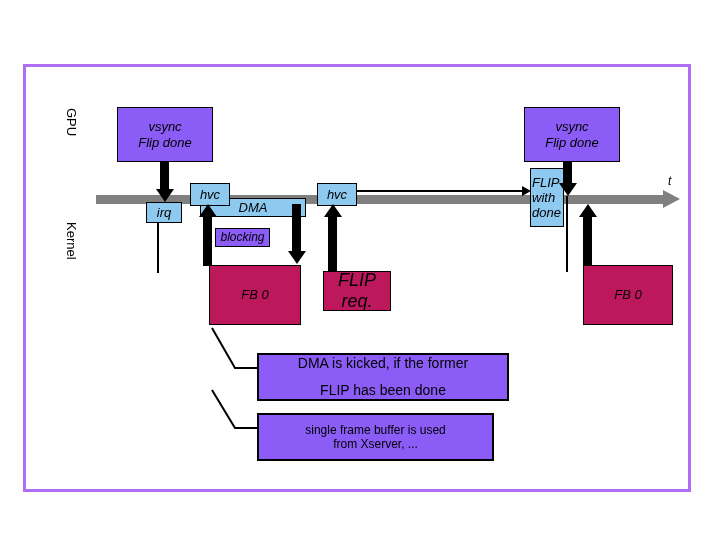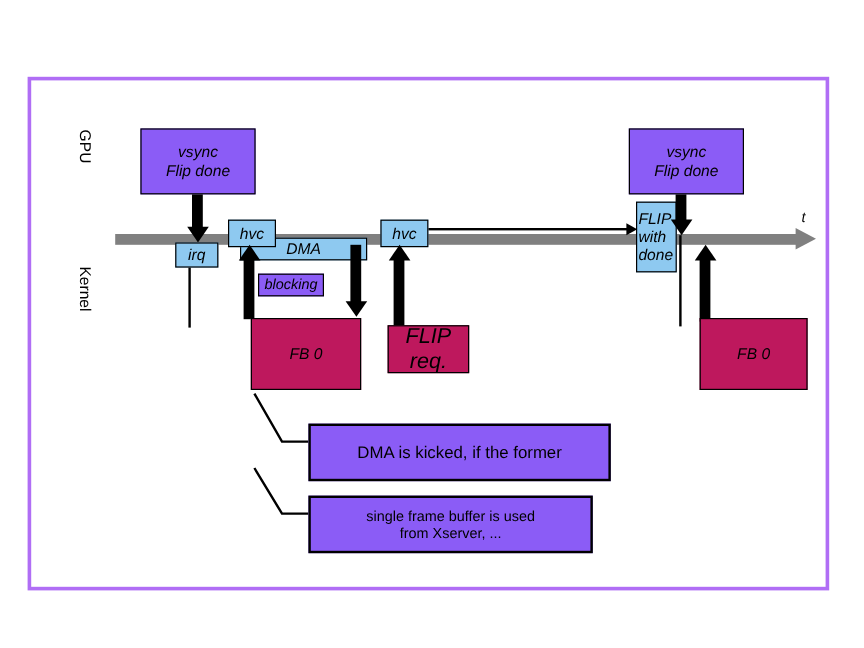--- a/index.html
+++ b/index.html
@@ -101,7 +101,7 @@
   #flipreq     { left: 323px; top: 271px; width: 68px; height: 40px; font-size: 18px; }
   #fb0-right   { left: 583px; top: 265px; width: 90px; height: 60px; font-size: 13px; }
 
-  #callout-1   { left: 257px; top: 353px; width: 252px; height: 48px; font-size: 14px; flex-direction: column; }
+  #callout-1   { left: 257px; top: 353px; width: 252px; height: 48px; font-size: 14px; flex-direction: column; justify-content: space-between; }
   #callout-2   { left: 257px; top: 413px; width: 237px; height: 48px; font-size: 12px; flex-direction: column; }
   #callout-1, #callout-2 { border-width: 2px; }
 

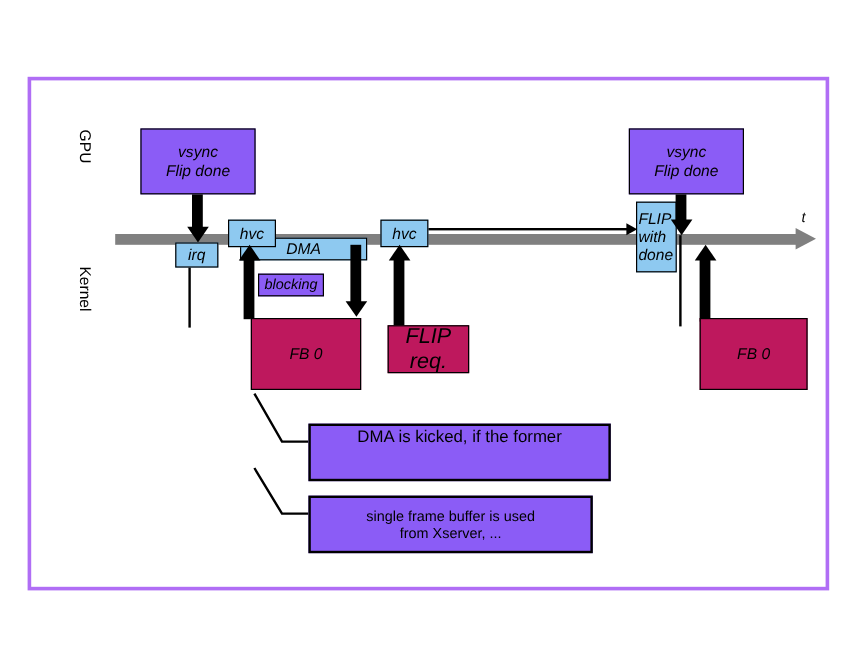--- a/index.html
+++ b/index.html
@@ -211,6 +211,7 @@
 
   <div class="box white" id="callout-1">
     <span>DMA is kicked, if the former</span>
+    <span>FLIP has been done</span>
   </div>
 
   <div class="box white" id="callout-2">

